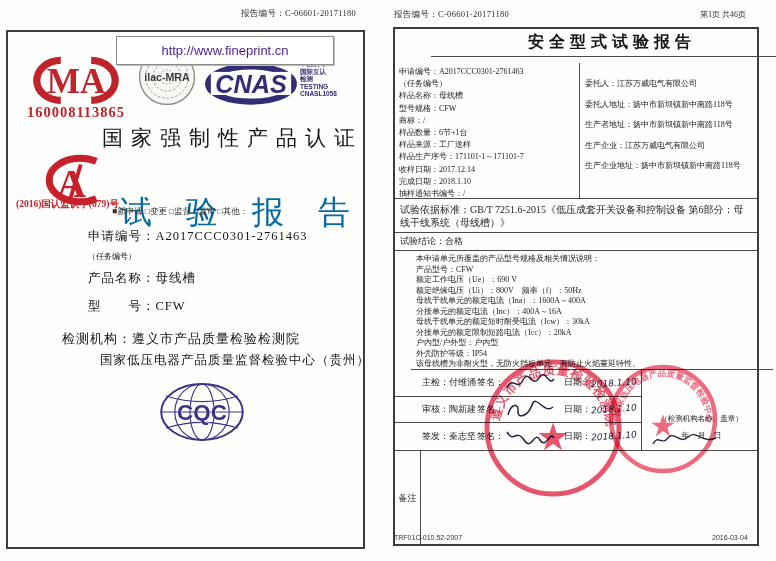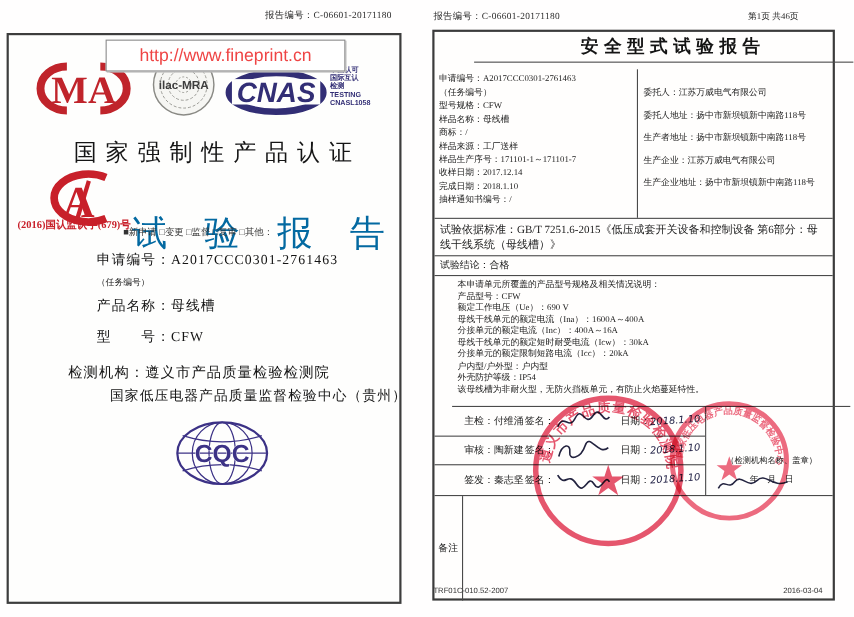--- a/index.html
+++ b/index.html
@@ -134,7 +134,7 @@
   </div>
 
   <div class="abs repno nw" style="left:394px;top:9px;">报告编号：C-06601-20171180</div>
-  <div class="abs pgno nw" style="left:680px;top:9px;">第1页 共46页</div>
+  <div class="abs pgno nw" style="left:700px;top:9px;">第1页 共46页</div>
 
   <div id="rtable" class="abs">
 

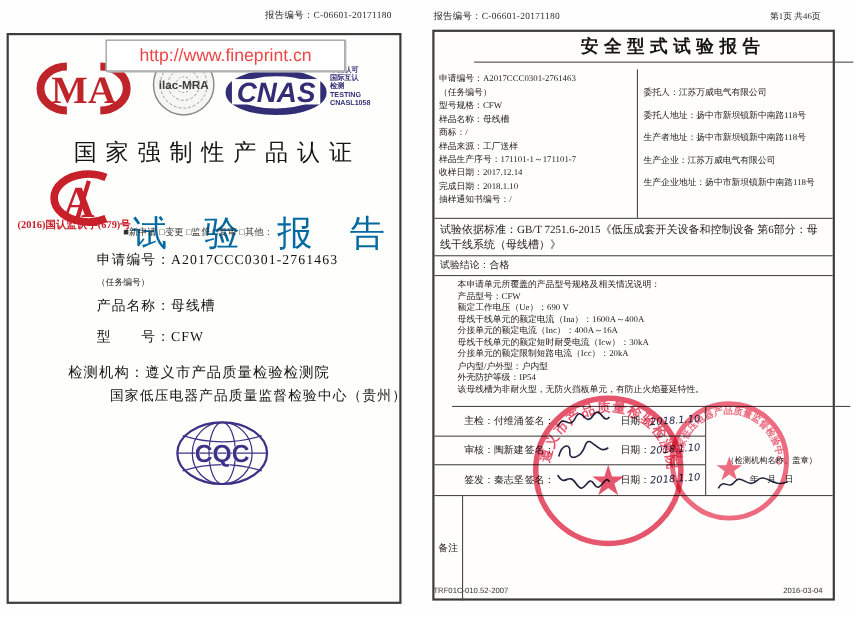--- a/index.html
+++ b/index.html
@@ -20,7 +20,7 @@
   .wmark{background:#fff;border:1px solid #8a8a8a;box-shadow:1px 1px 0 #bbb;
          display:flex;align-items:center;justify-content:center;
          font-family:"Liberation Sans","DejaVu Sans",sans-serif;
-         font-size:16px;color:#ef4444;}
+         font-size:13px;color:#4c1d95;margin-left:20px;}
   .cnas-side{font-family:"Liberation Sans","DejaVu Sans",sans-serif;
              font-size:6.5px;line-height:7.6px;font-weight:bold;color:#322e75;}
   

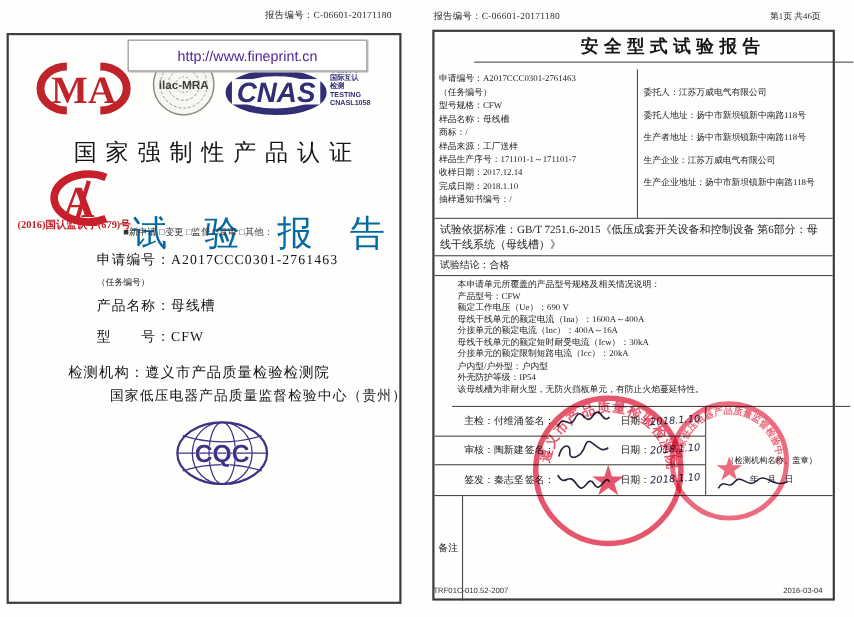--- a/index.html
+++ b/index.html
@@ -65,6 +65,7 @@
       <path d="M 84 8 A 30 25 0 1 1 84 58" fill="none" stroke="#c0242b" stroke-width="9"></path>
       <text x="65" y="49" text-anchor="middle" font-size="44" font-weight="bold" fill="#c0242b" font-family="Liberation Serif,serif">MA</text>
     </svg>
+    <div class="abs cma-num nw" style="left:8px;top:72px;width:120px;text-align:center;">160008113865</div>
 
     <svg class="abs" style="left:128px;top:14px;" width="62" height="62" viewBox="0 0 70 70">
       <circle cx="35" cy="35" r="31" fill="#f6f6f3" stroke="#8a8a85" stroke-width="1.5"></circle>

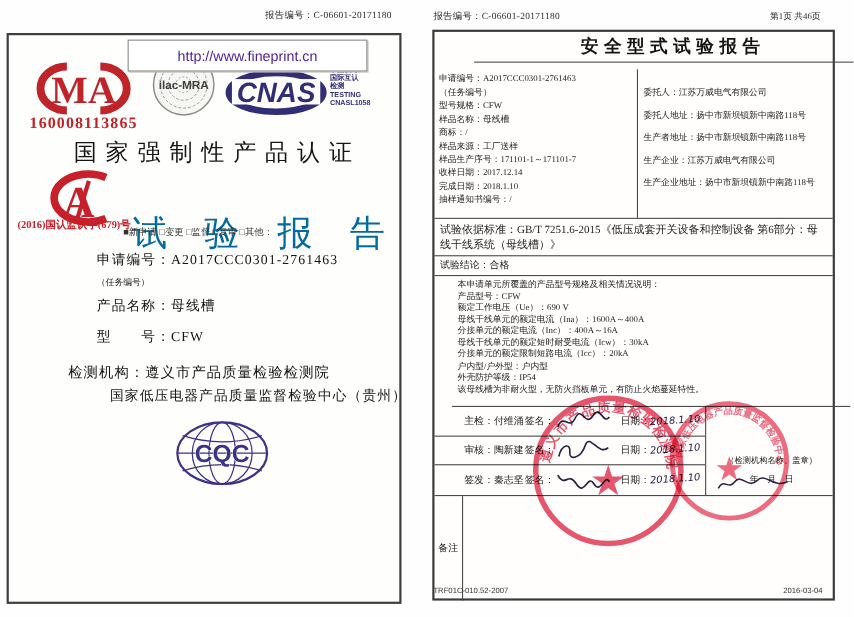--- a/index.html
+++ b/index.html
@@ -145,8 +145,8 @@
       <div class="col" style="left:0;width:185px;border-right:1px solid #4a4a4a;padding:3px 0 0 4px;">
         <div class="il" style="line-height:12.2px;">申请编号：A2017CCC0301-2761463</div>
         <div class="il" style="line-height:12.2px;">（任务编号）</div>
+        <div class="il" style="line-height:12.2px;">样品名称：母线槽</div>
         <div class="il" style="line-height:12.2px;">型号规格：CFW</div>
-        <div class="il" style="line-height:12.2px;">样品名称：母线槽</div>
         <div class="il" style="line-height:12.2px;">商标：/</div>
         <div class="il" style="line-height:12.2px;">样品来源：工厂送样</div>
         <div class="il" style="line-height:12.2px;">样品生产序号：171101-1～171101-7</div>

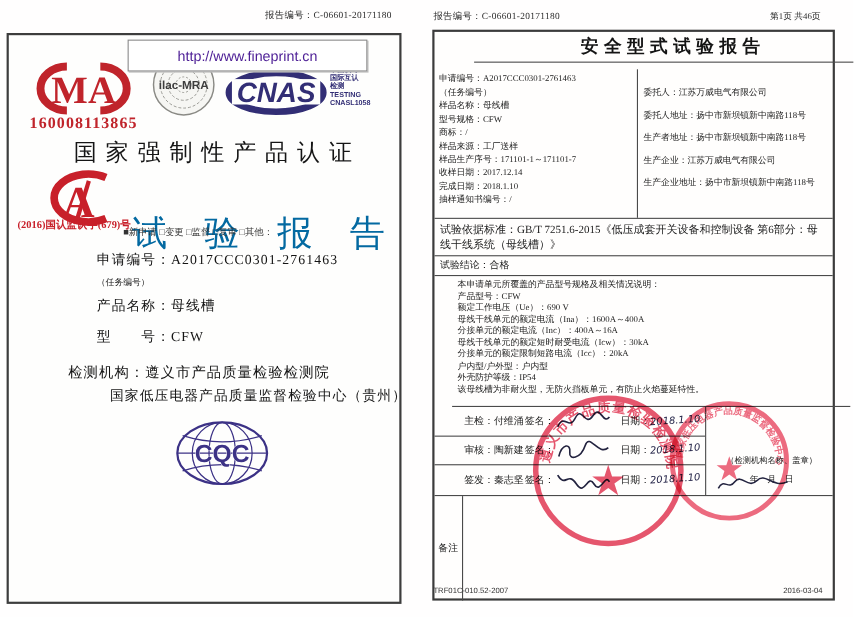--- a/index.html
+++ b/index.html
@@ -91,7 +91,7 @@
 
     <div class="abs wmark" style="left:88px;top:4px;width:216px;height:27px;">http://www.fineprint.cn</div>
 
-    <div class="abs cert-title nw" style="left:12px;top:92px;">国家强制性产品认证</div>
+    <div class="abs cert-title nw" style="left:0;top:92px;text-align:right;">国家强制性产品认证</div>
 
     <svg class="abs" style="left:26px;top:120px;" width="78" height="56" viewBox="0 0 100 72">
       <path d="M 80 12 A 40 28 0 1 0 80 60" fill="none" stroke="#c8202a" stroke-width="9"></path>

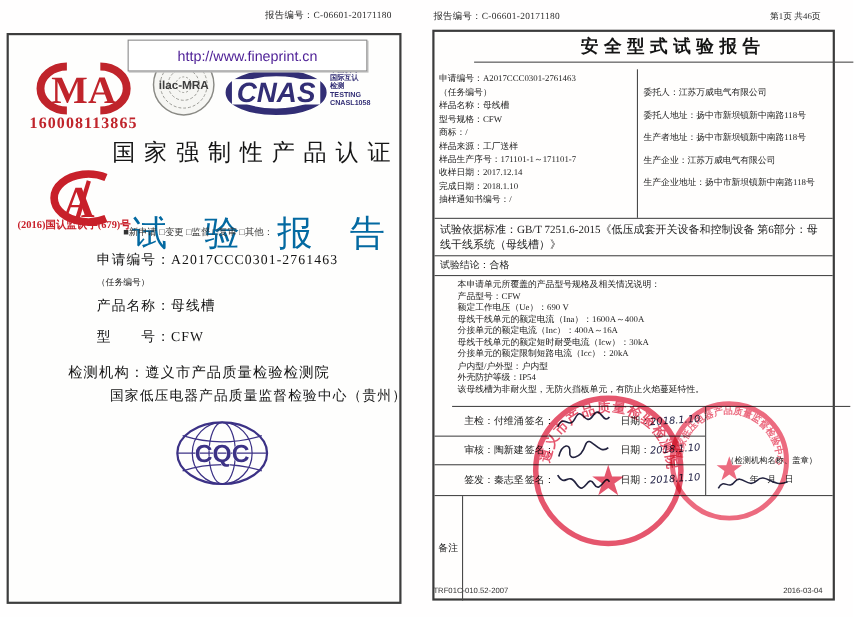--- a/index.html
+++ b/index.html
@@ -148,6 +148,7 @@
         <div class="il" style="line-height:12.2px;">样品名称：母线槽</div>
         <div class="il" style="line-height:12.2px;">型号规格：CFW</div>
         <div class="il" style="line-height:12.2px;">商标：/</div>
+        <div class="il" style="line-height:12.2px;">样品数量：6节+1台</div>
         <div class="il" style="line-height:12.2px;">样品来源：工厂送样</div>
         <div class="il" style="line-height:12.2px;">样品生产序号：171101-1～171101-7</div>
         <div class="il" style="line-height:12.2px;">收样日期：2017.12.14</div>

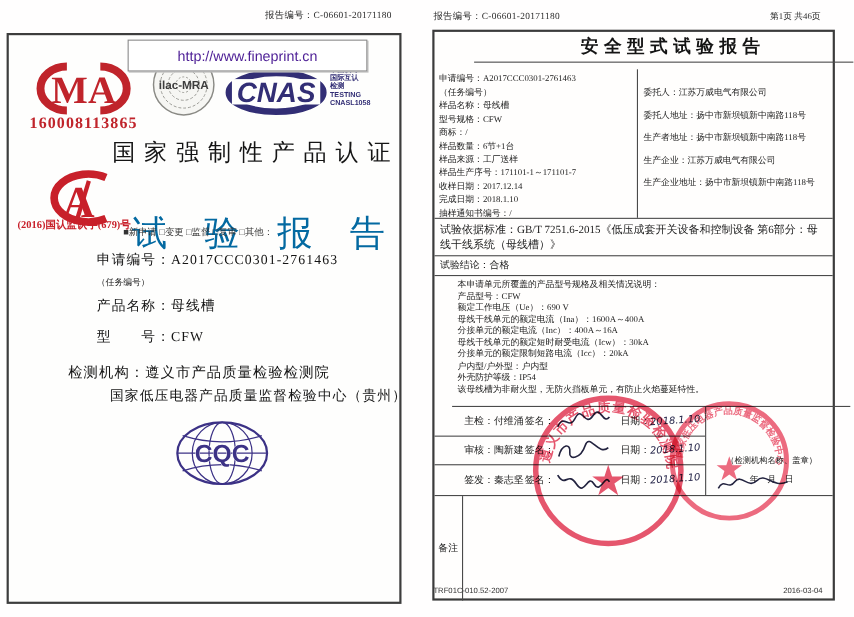--- a/index.html
+++ b/index.html
@@ -172,6 +172,7 @@
       <div>本申请单元所覆盖的产品型号规格及相关情况说明：</div>
       <div>产品型号：CFW</div>
       <div>额定工作电压（Ue）：690 V</div>
+      <div>额定绝缘电压（Ui）：800V　频率（f）：50Hz</div>
       <div>母线干线单元的额定电流（Ina）：1600A～400A</div>
       <div>分接单元的额定电流（Inc）：400A～16A</div>
       <div>母线干线单元的额定短时耐受电流（Icw）：30kA</div>

